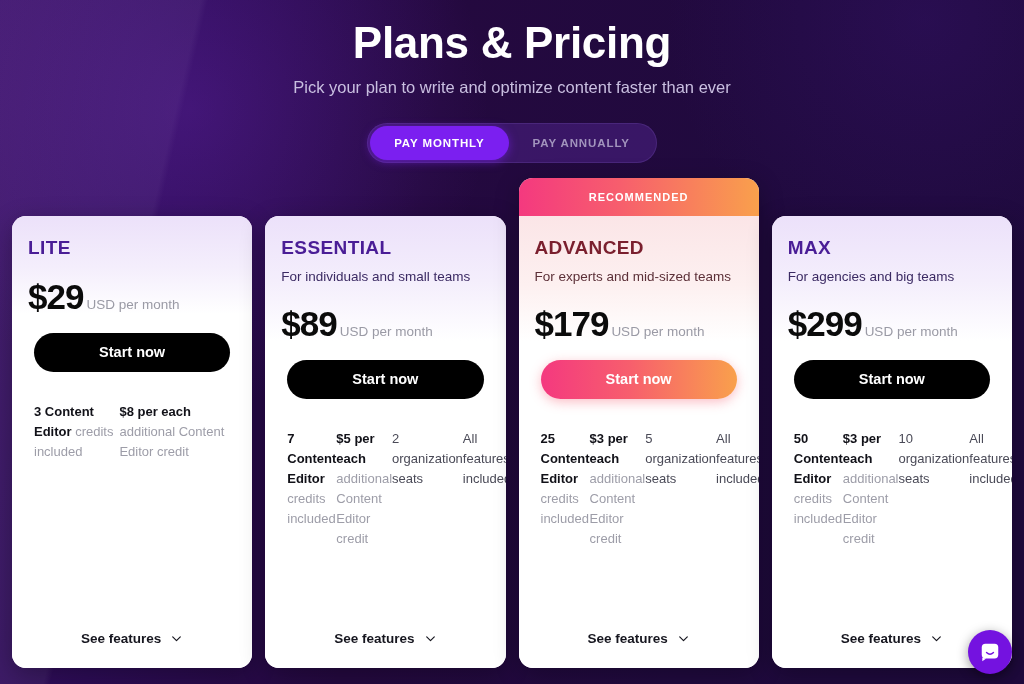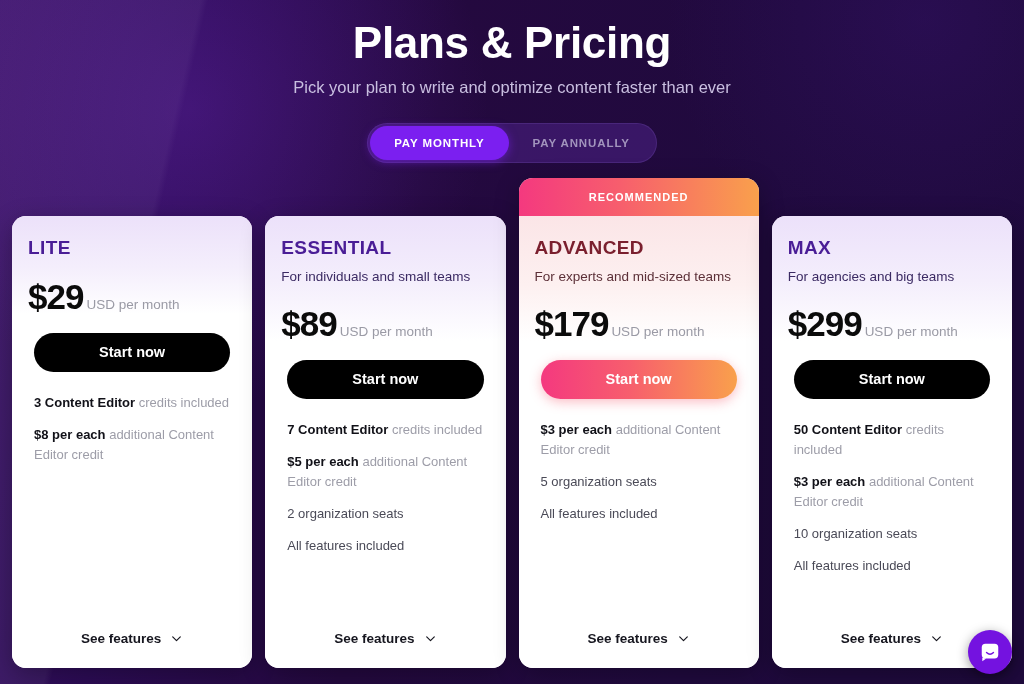--- a/index.html
+++ b/index.html
@@ -183,9 +183,9 @@
   }
 
   .features {
-    margin-top:21px;
-    display:flex; flex-direction:column;
-    gap:12px;
+    margin-top:30px;
+    display:flex; flex-direction:row;
+    gap:0;
   }
   .feature {
     font-size:13px;

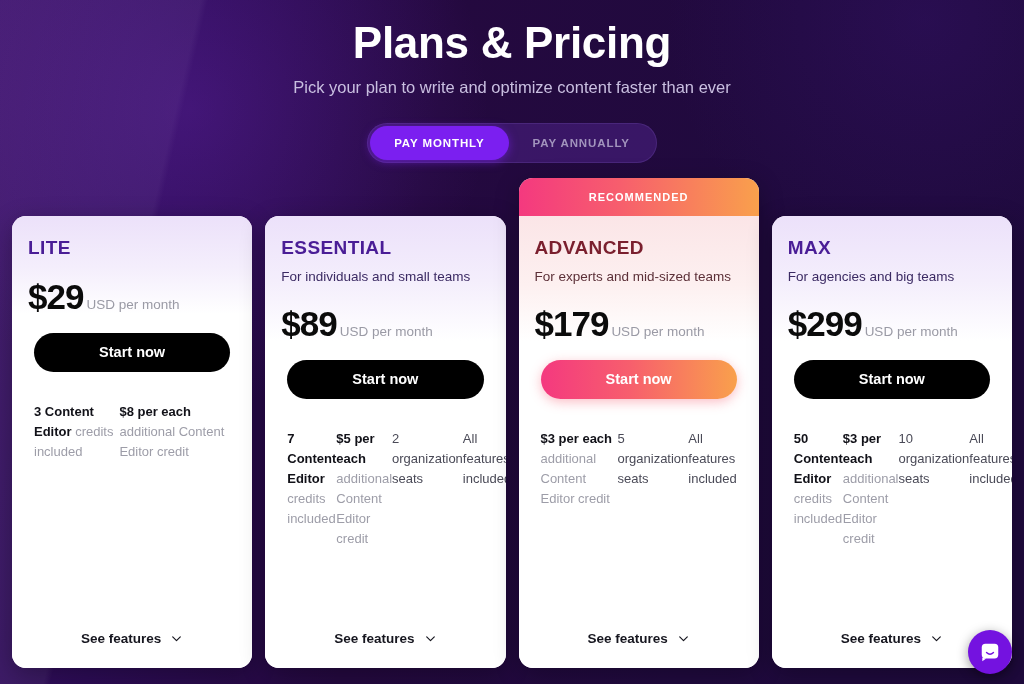--- a/index.html
+++ b/index.html
@@ -302,6 +302,7 @@
         <div class="card-body">
           <button class="cta gradient">Start now</button>
           <div class="features">
+            <div class="feature"><b>25 Content Editor</b><span> credits included</span></div>
             <div class="feature"><b>$3 per each</b><span> additional Content Editor credit</span></div>
             <div class="feature plain">5 organization seats</div>
             <div class="feature plain">All features included</div>

